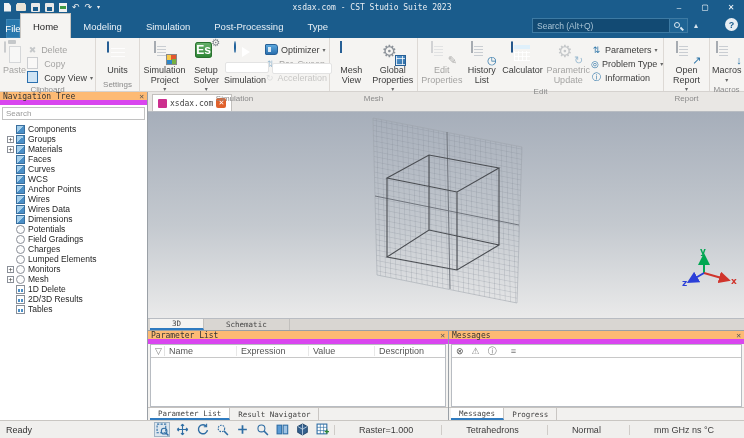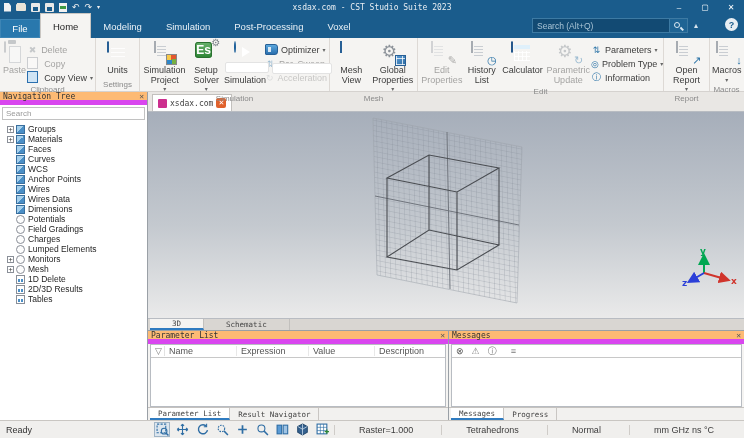--- a/index.html
+++ b/index.html
@@ -23,7 +23,7 @@
 
   
   .menubar { height:24px; background:#1a5c8c; display:flex; align-items:flex-end; position:relative; }
-  .file-tab { width:40px; height:19px; background:#2978ad; border:1px solid #3d85b5; color:#fff; display:flex; align-items:center; justify-content:center; font-size:9.5px; }
+  .file-tab { width:14px; height:19px; margin-left:6px; background:#2978ad; border:1px solid #3d85b5; color:#fff; display:flex; align-items:center; justify-content:center; font-size:9.5px; }
   .mtab { height:19px; padding:12px 12px; display:flex; align-items:center; color:#e8f0f6; font-size:9.5px; }
   .mtab.active { background:#f5f4f2; color:#222; border:1px solid #c9c6c2; border-bottom:none; }
   .searchwrap { position:absolute; right:40px; top:4px; display:flex; align-items:center; }

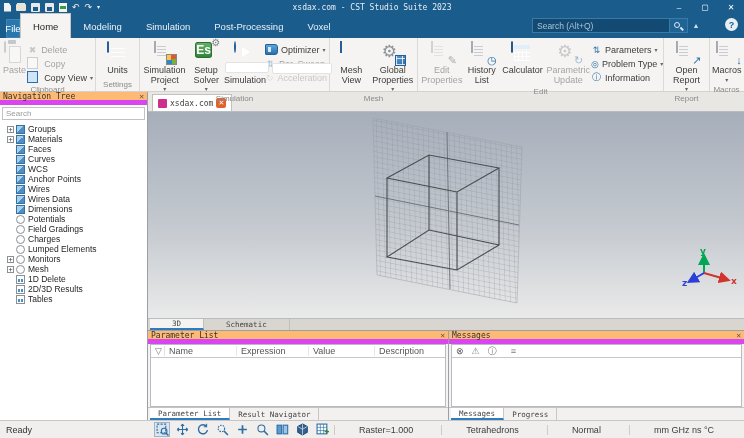--- a/index.html
+++ b/index.html
@@ -163,7 +163,7 @@
   <div class="mtab">Modeling</div>
   <div class="mtab">Simulation</div>
   <div class="mtab">Post-Processing</div>
-  <div class="mtab">Voxel</div>
+  <div class="mtab">Type</div>
   <div class="searchwrap">
     <input class="topsearch" placeholder="Search (Alt+Q)" style="">
     <span class="sbtn">

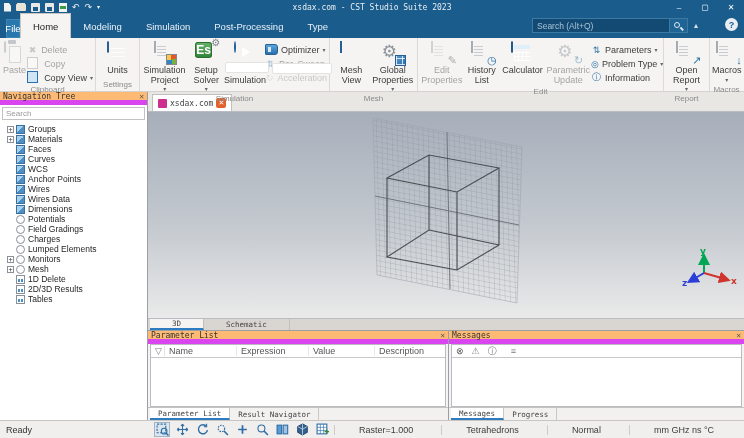--- a/index.html
+++ b/index.html
@@ -334,6 +334,11 @@
     <input class="navsearch" placeholder="Search" style="">
     <div class="tree">
       <div class="titem">
+          <span class="texp"></span>
+          <span class="tic cube"></span>
+          <span class="tlabel">Components</span>
+        </div>
+      <div class="titem">
           <span class="texp box">+</span>
           <span class="tic cube"></span>
           <span class="tlabel">Groups</span>

